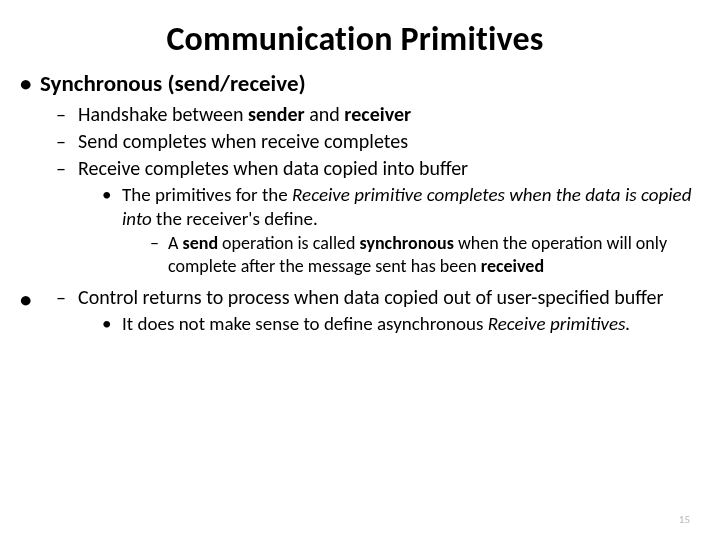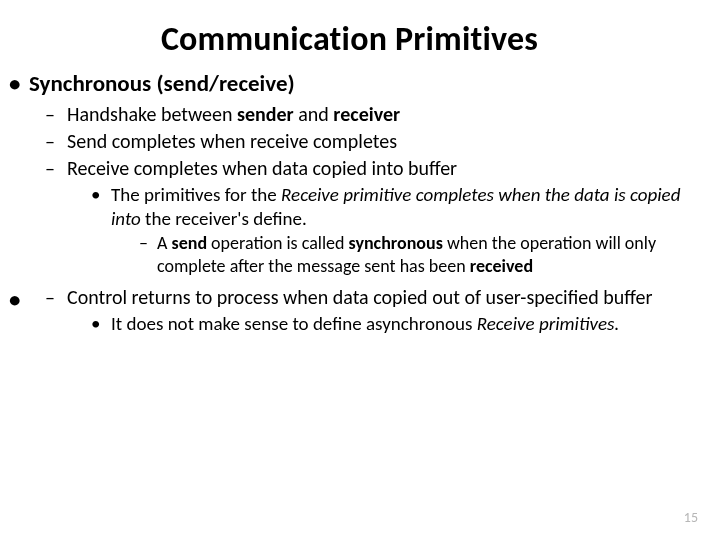--- a/index.html
+++ b/index.html
@@ -16,7 +16,7 @@
     box-sizing: border-box;
     width: 716px;
     height: 540px;
-    padding: 18px 22px 0 5px;
+    padding: 18px 22px 0 16px;
     position: relative;
   }
   .title {

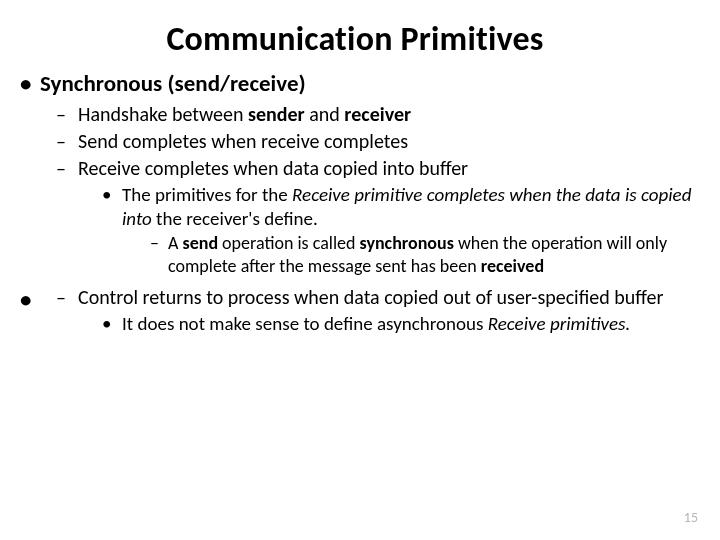--- a/index.html
+++ b/index.html
@@ -100,9 +100,9 @@
 
   .pagenum {
     position: absolute;
-    right: 18px;
+    right: 26px;
     bottom: 14px;
-    font-size: 14px;
+    font-size: 11px;
     color: #b7b7b7;
   }
 </style>

